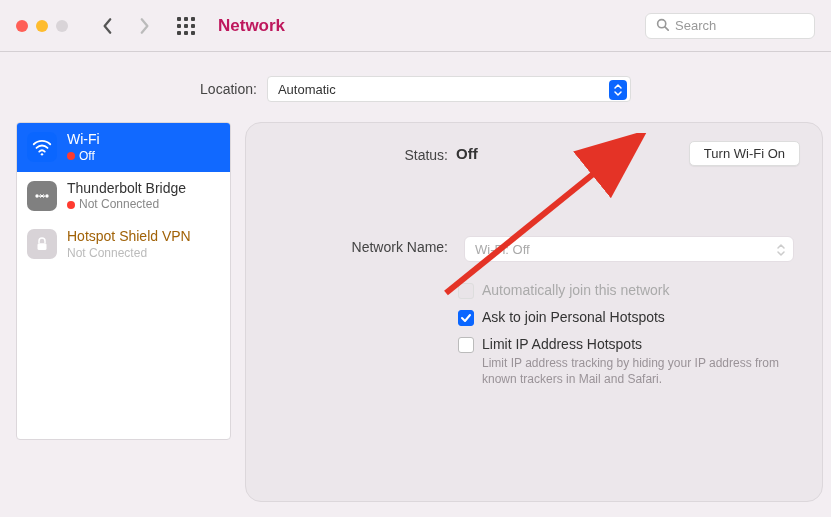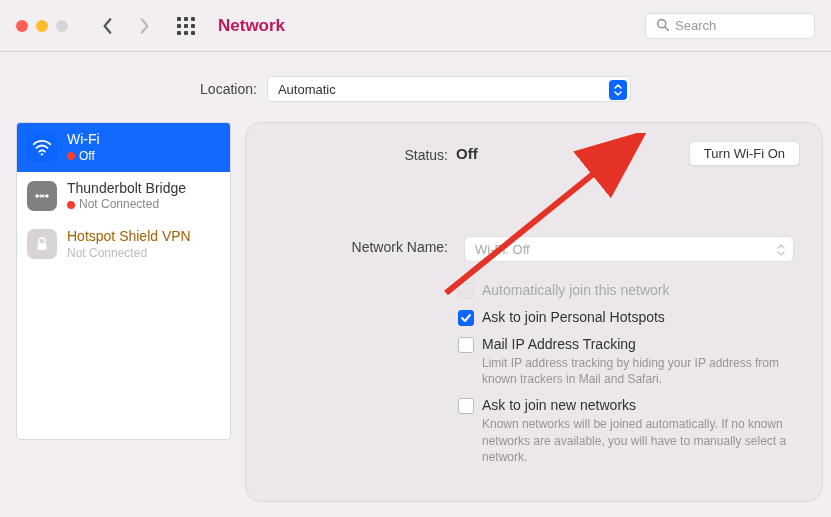--- a/index.html
+++ b/index.html
@@ -282,7 +282,7 @@
       <div class="check-row">
         <div class="checkbox"></div>
         <div>
-          <div class="check-label">Mail IP Address Tracking</div>
+          <div class="check-label">Limit IP Address Hotspots</div>
           <div class="check-desc">Limit IP address tracking by hiding your IP address from known trackers in Mail and Safari.</div>
         </div>
       </div>

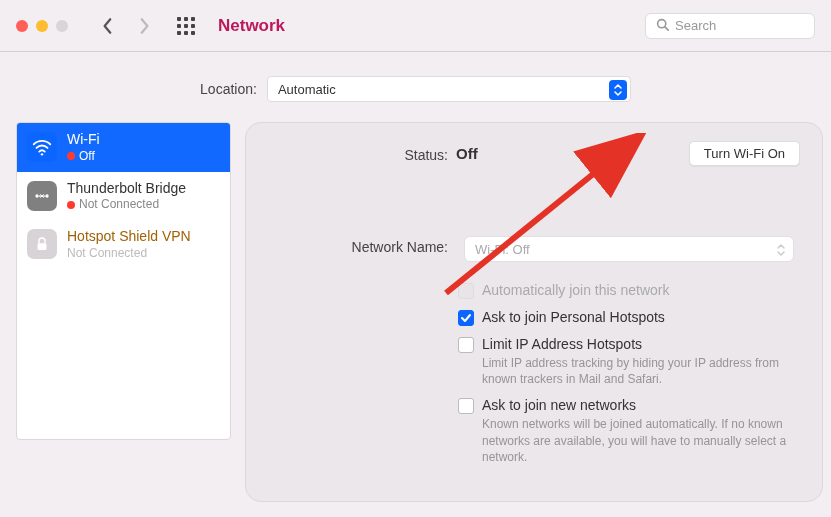--- a/index.html
+++ b/index.html
@@ -286,13 +286,6 @@
           <div class="check-desc">Limit IP address tracking by hiding your IP address from known trackers in Mail and Safari.</div>
         </div>
       </div>
-      <div class="check-row">
-        <div class="checkbox"></div>
-        <div>
-          <div class="check-label">Ask to join new networks</div>
-          <div class="check-desc">Known networks will be joined automatically. If no known networks are available, you will have to manually select a network.</div>
-        </div>
-      </div>
     </div>
 
     <svg class="arrow-annot" width="260" height="170" viewBox="0 0 260 170">

